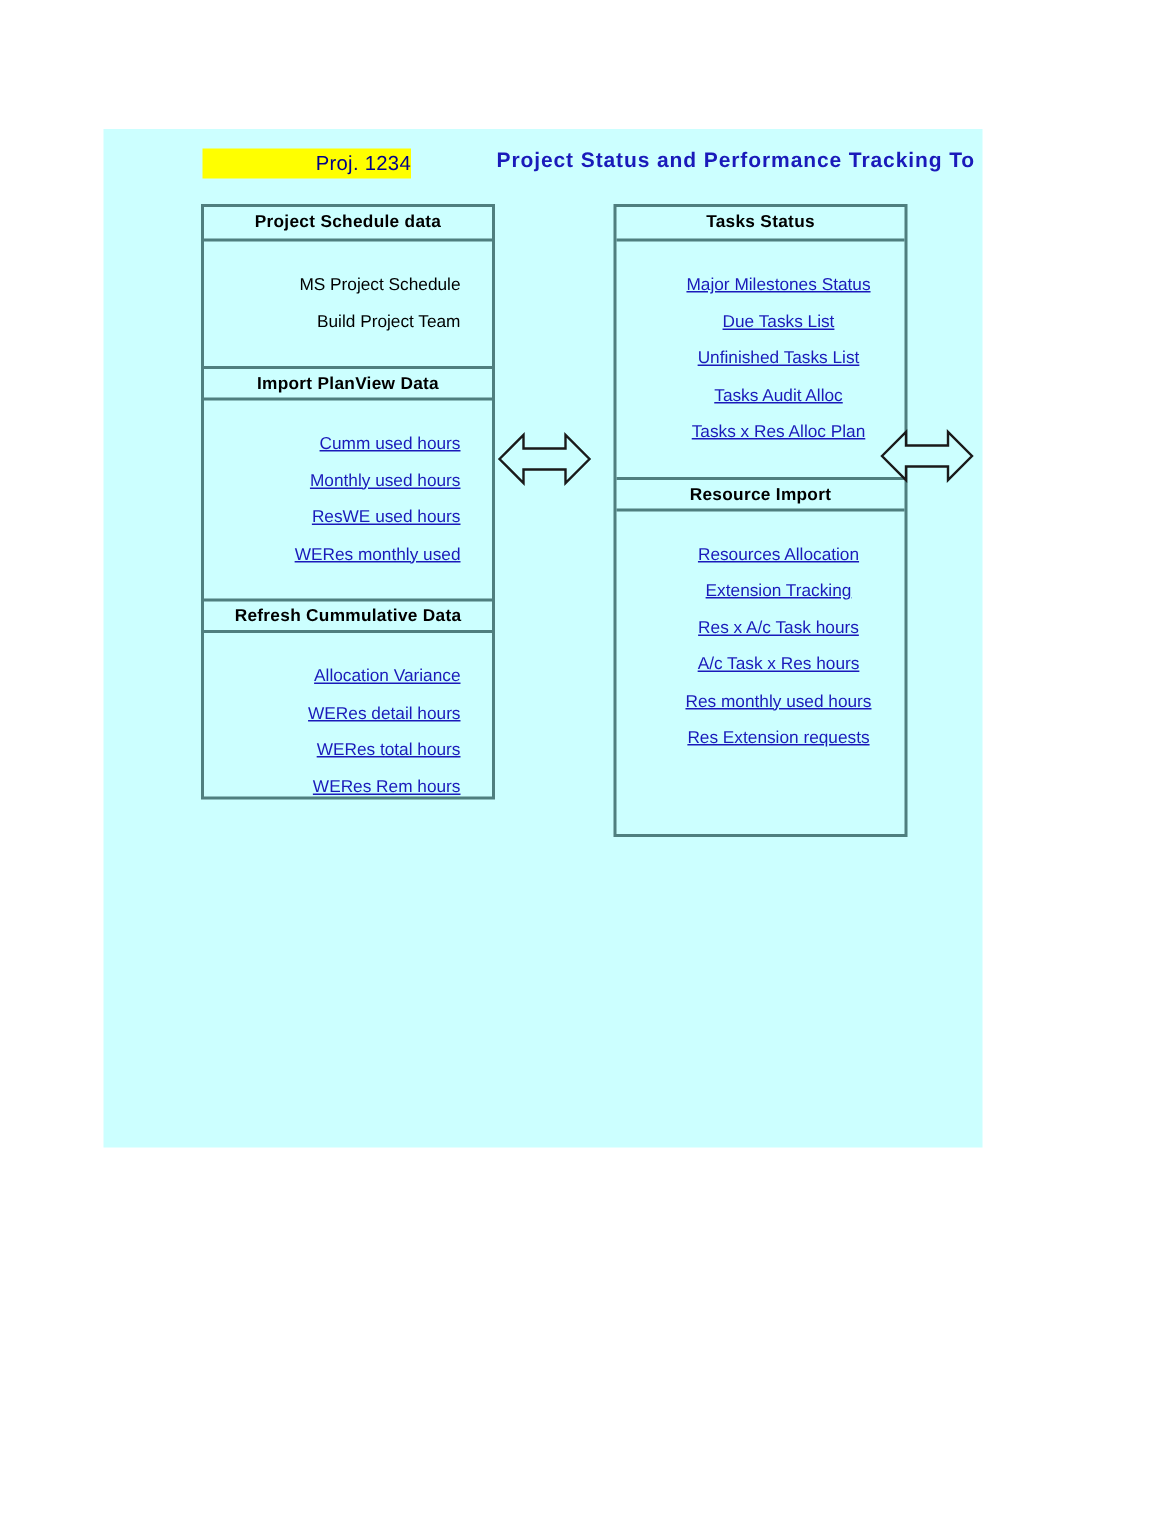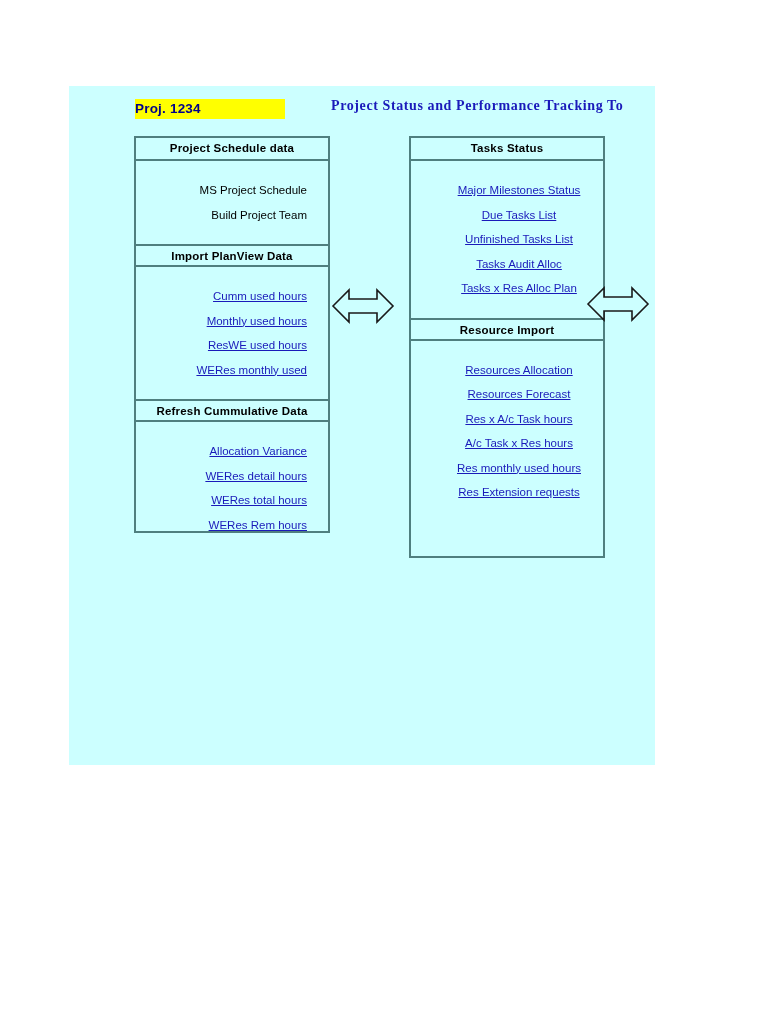--- a/index.html
+++ b/index.html
@@ -36,14 +36,14 @@
     position: absolute;
     left: 66px;
     top: 13px;
-    width: 150px;
+    width: 139px;
     height: 20px;
     background: #ffff00;
     color: #00008b;
-    font-weight: bold;
+    font-weight: normal;
     font-size: 13.5px;
     line-height: 20px;
-    text-align: left;
+    text-align: right;
     letter-spacing: 0.2px;
   }
   #main-title {

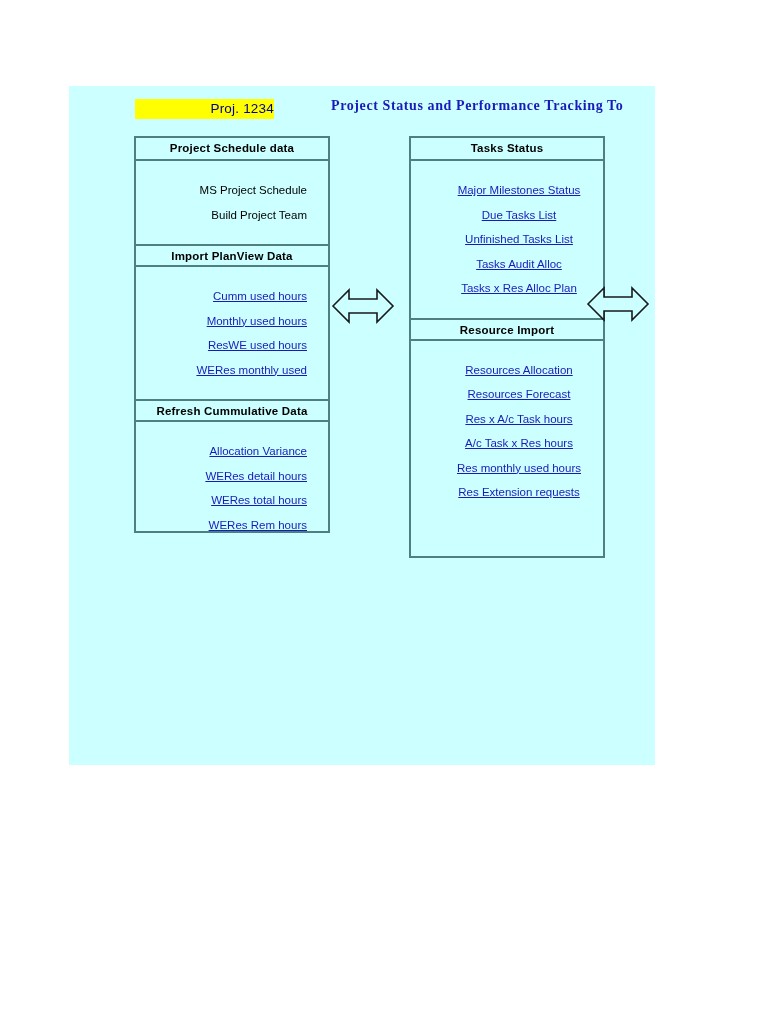--- a/index.html
+++ b/index.html
@@ -55,7 +55,6 @@
     font-weight: bold;
     font-size: 14px;
     letter-spacing: 0.6px;
-    font-family: Liberation Serif, serif;
   }
 
   

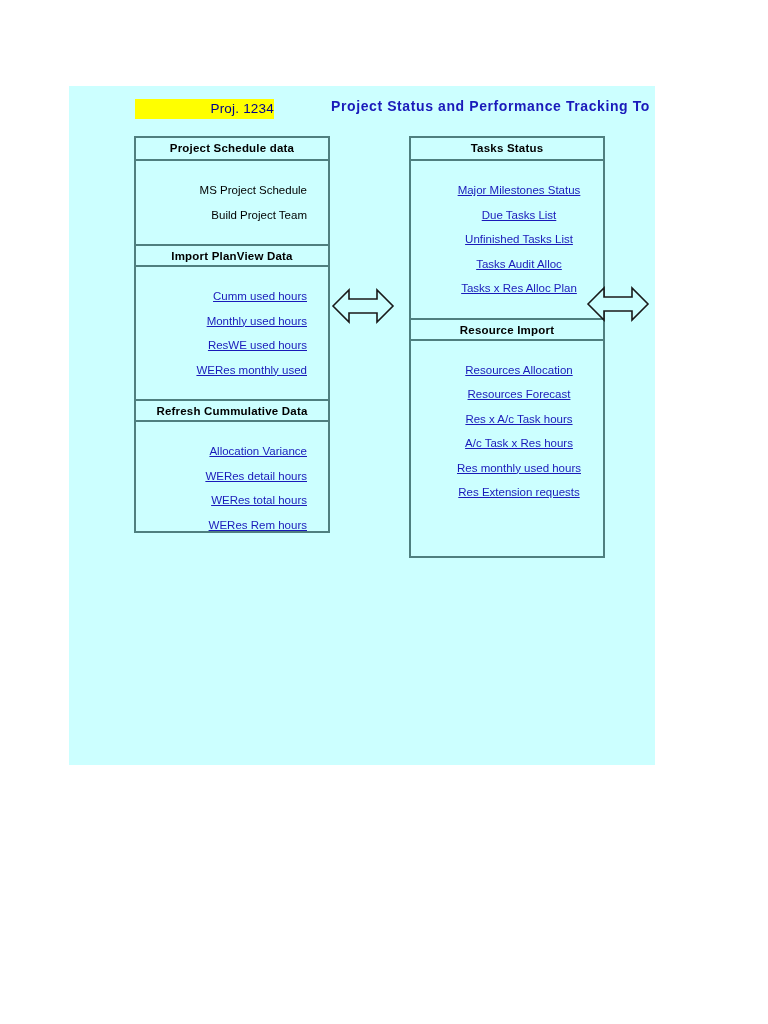--- a/index.html
+++ b/index.html
@@ -169,7 +169,7 @@
         <div class="section-header with-top">Resource Import</div>
         <div class="items">
           <div class="item center"><span class="lnk">Resources Allocation</span></div>
-          <div class="item center"><span class="lnk">Resources Forecast</span></div>
+          <div class="item center"><span class="lnk">Extension Tracking</span></div>
           <div class="item center"><span class="lnk">Res x A/c Task hours</span></div>
           <div class="item center"><span class="lnk">A/c Task x Res hours</span></div>
           <div class="item center"><span class="lnk">Res monthly used hours</span></div>

